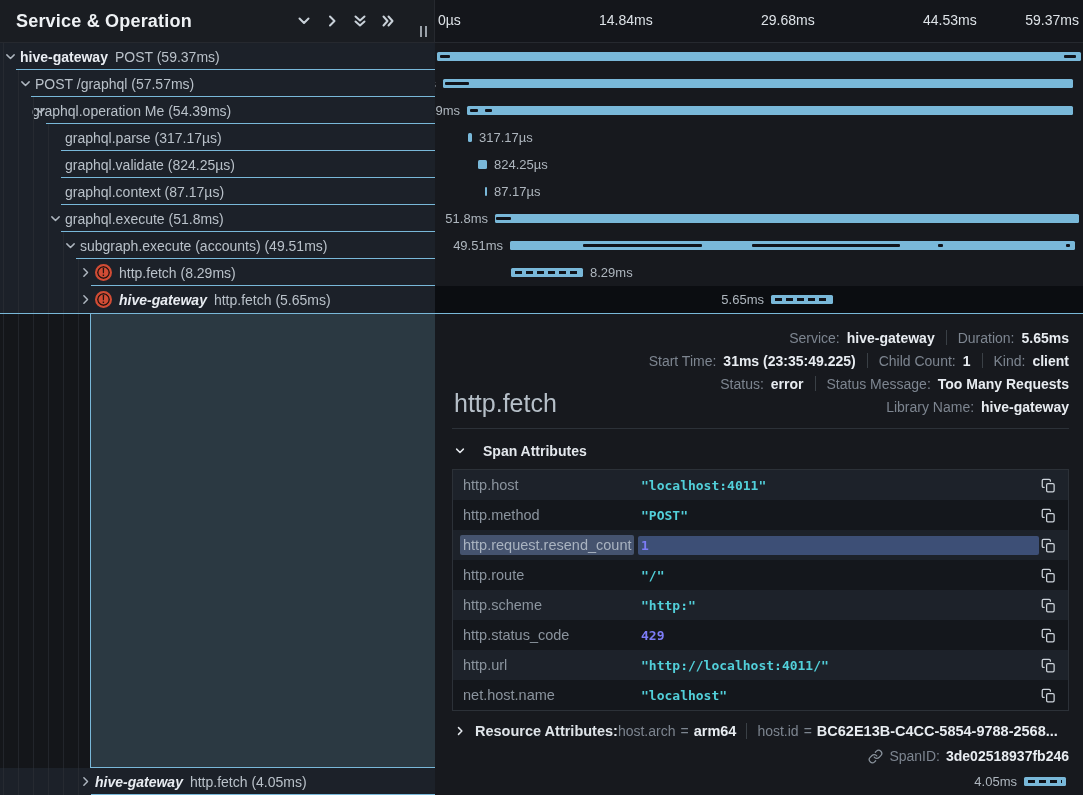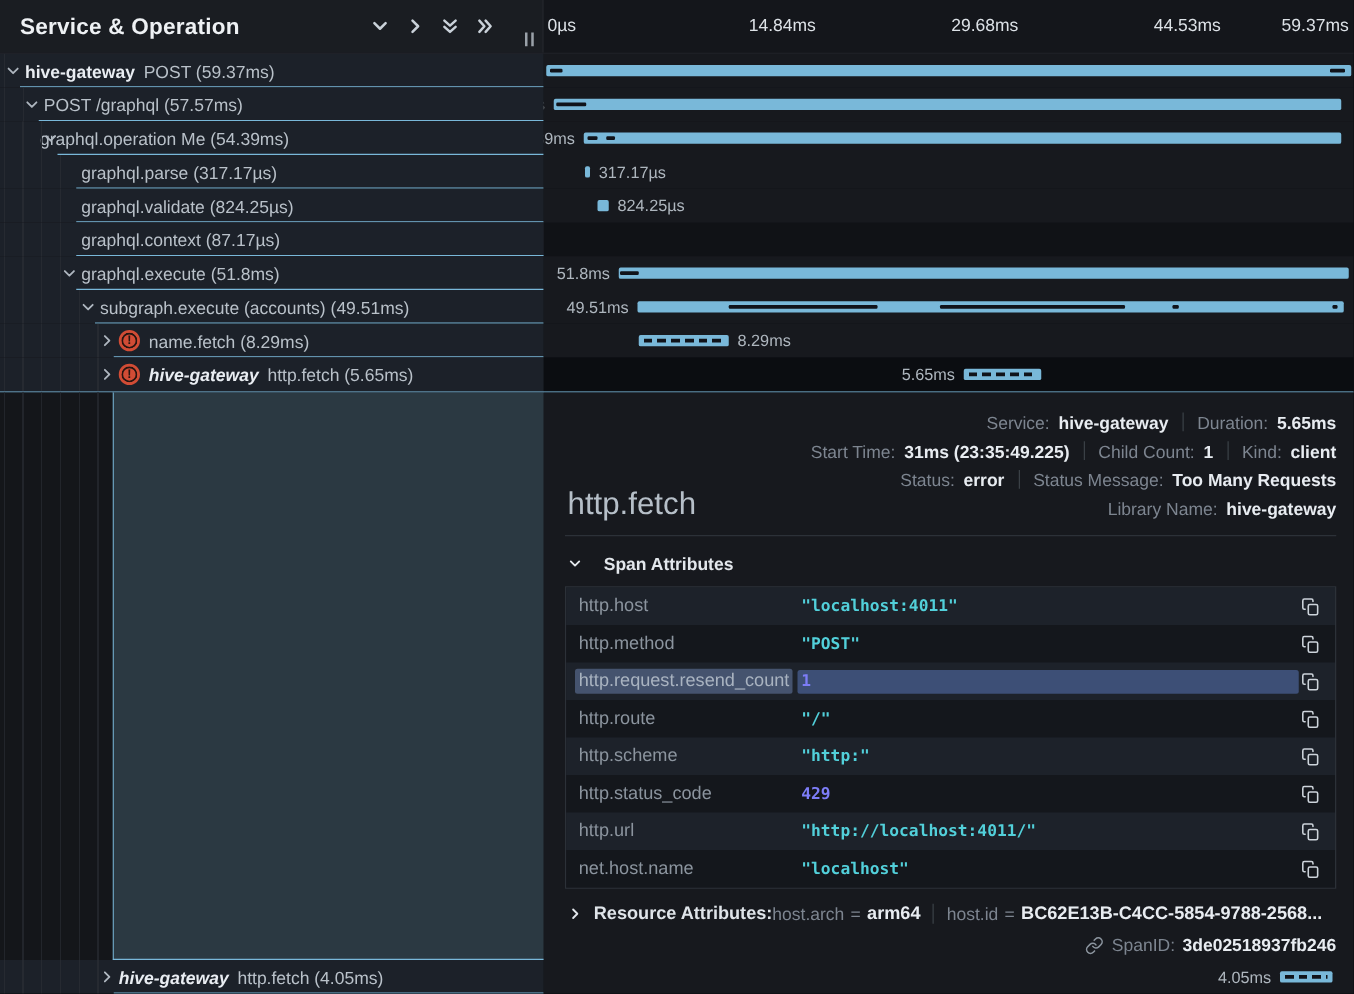--- a/index.html
+++ b/index.html
@@ -209,6 +209,10 @@
           <span class="lbl">graphql.context (87.17µs)</span>
           <div class="row-border" style="left: 61px;"></div>
         </div>
+        <div class="wf-cell gridbg">
+          <div class="bar" style="left: 50px; width: 2px;"></div>
+          <span class="wlab" style="left: 59px;">87.17µs</span>
+        </div>
       </div>
       <div class="span-row">
         <div class="tree-cell" style="padding-left: 65px;">

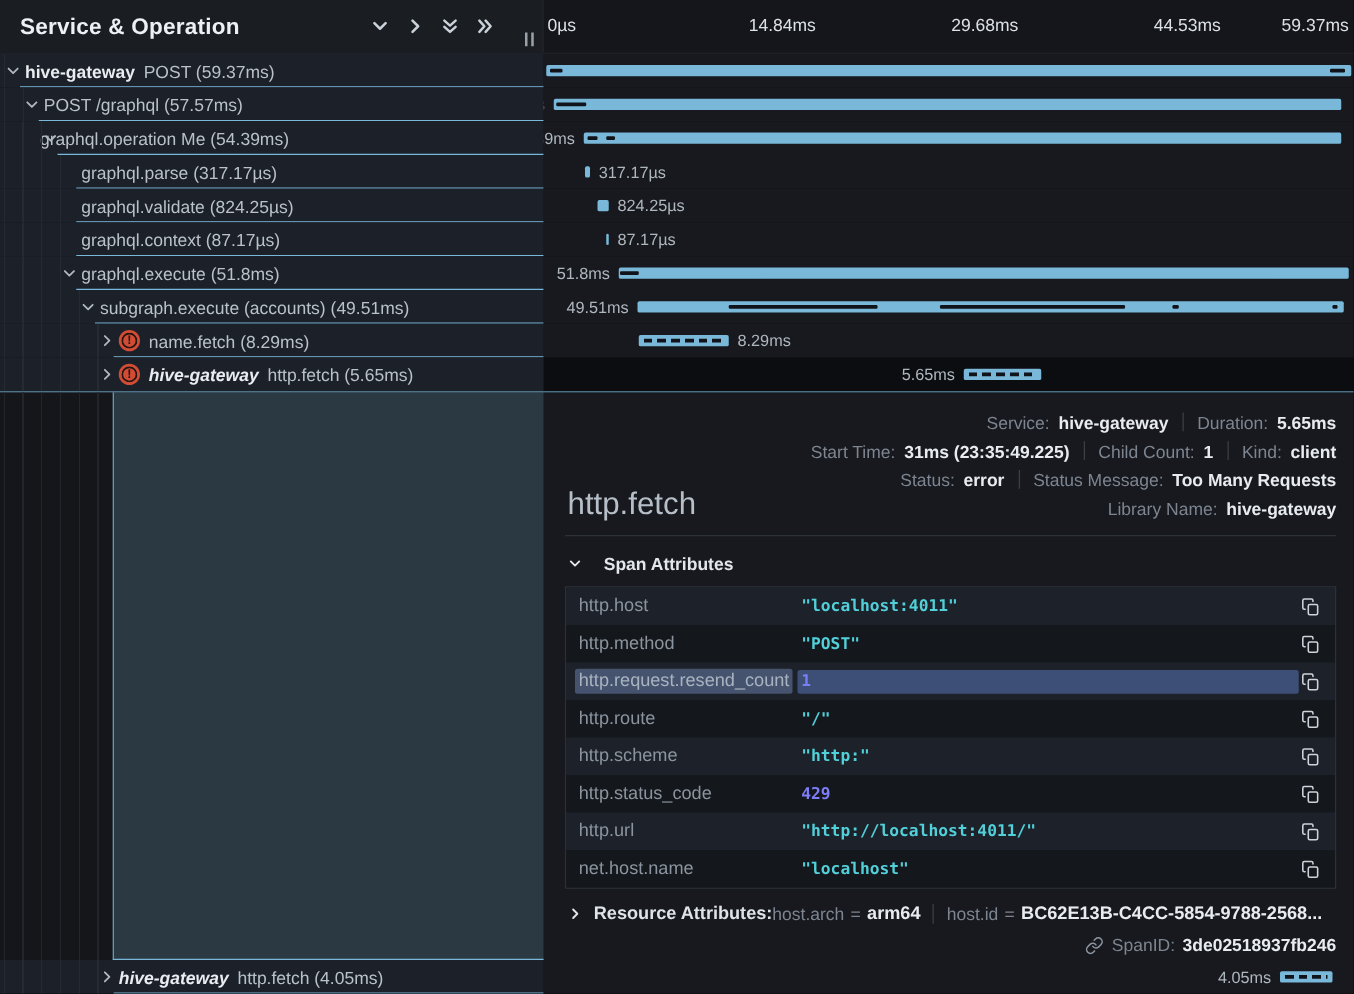--- a/index.html
+++ b/index.html
@@ -262,7 +262,7 @@
             </svg>
           </span>
           <span class="err-icon">!</span>
-          <span class="lbl">name.fetch (8.29ms)</span>
+          <span class="lbl">http.fetch (8.29ms)</span>
           <div class="row-border" style="left: 91px;"></div>
         </div>
         <div class="wf-cell gridbg">

